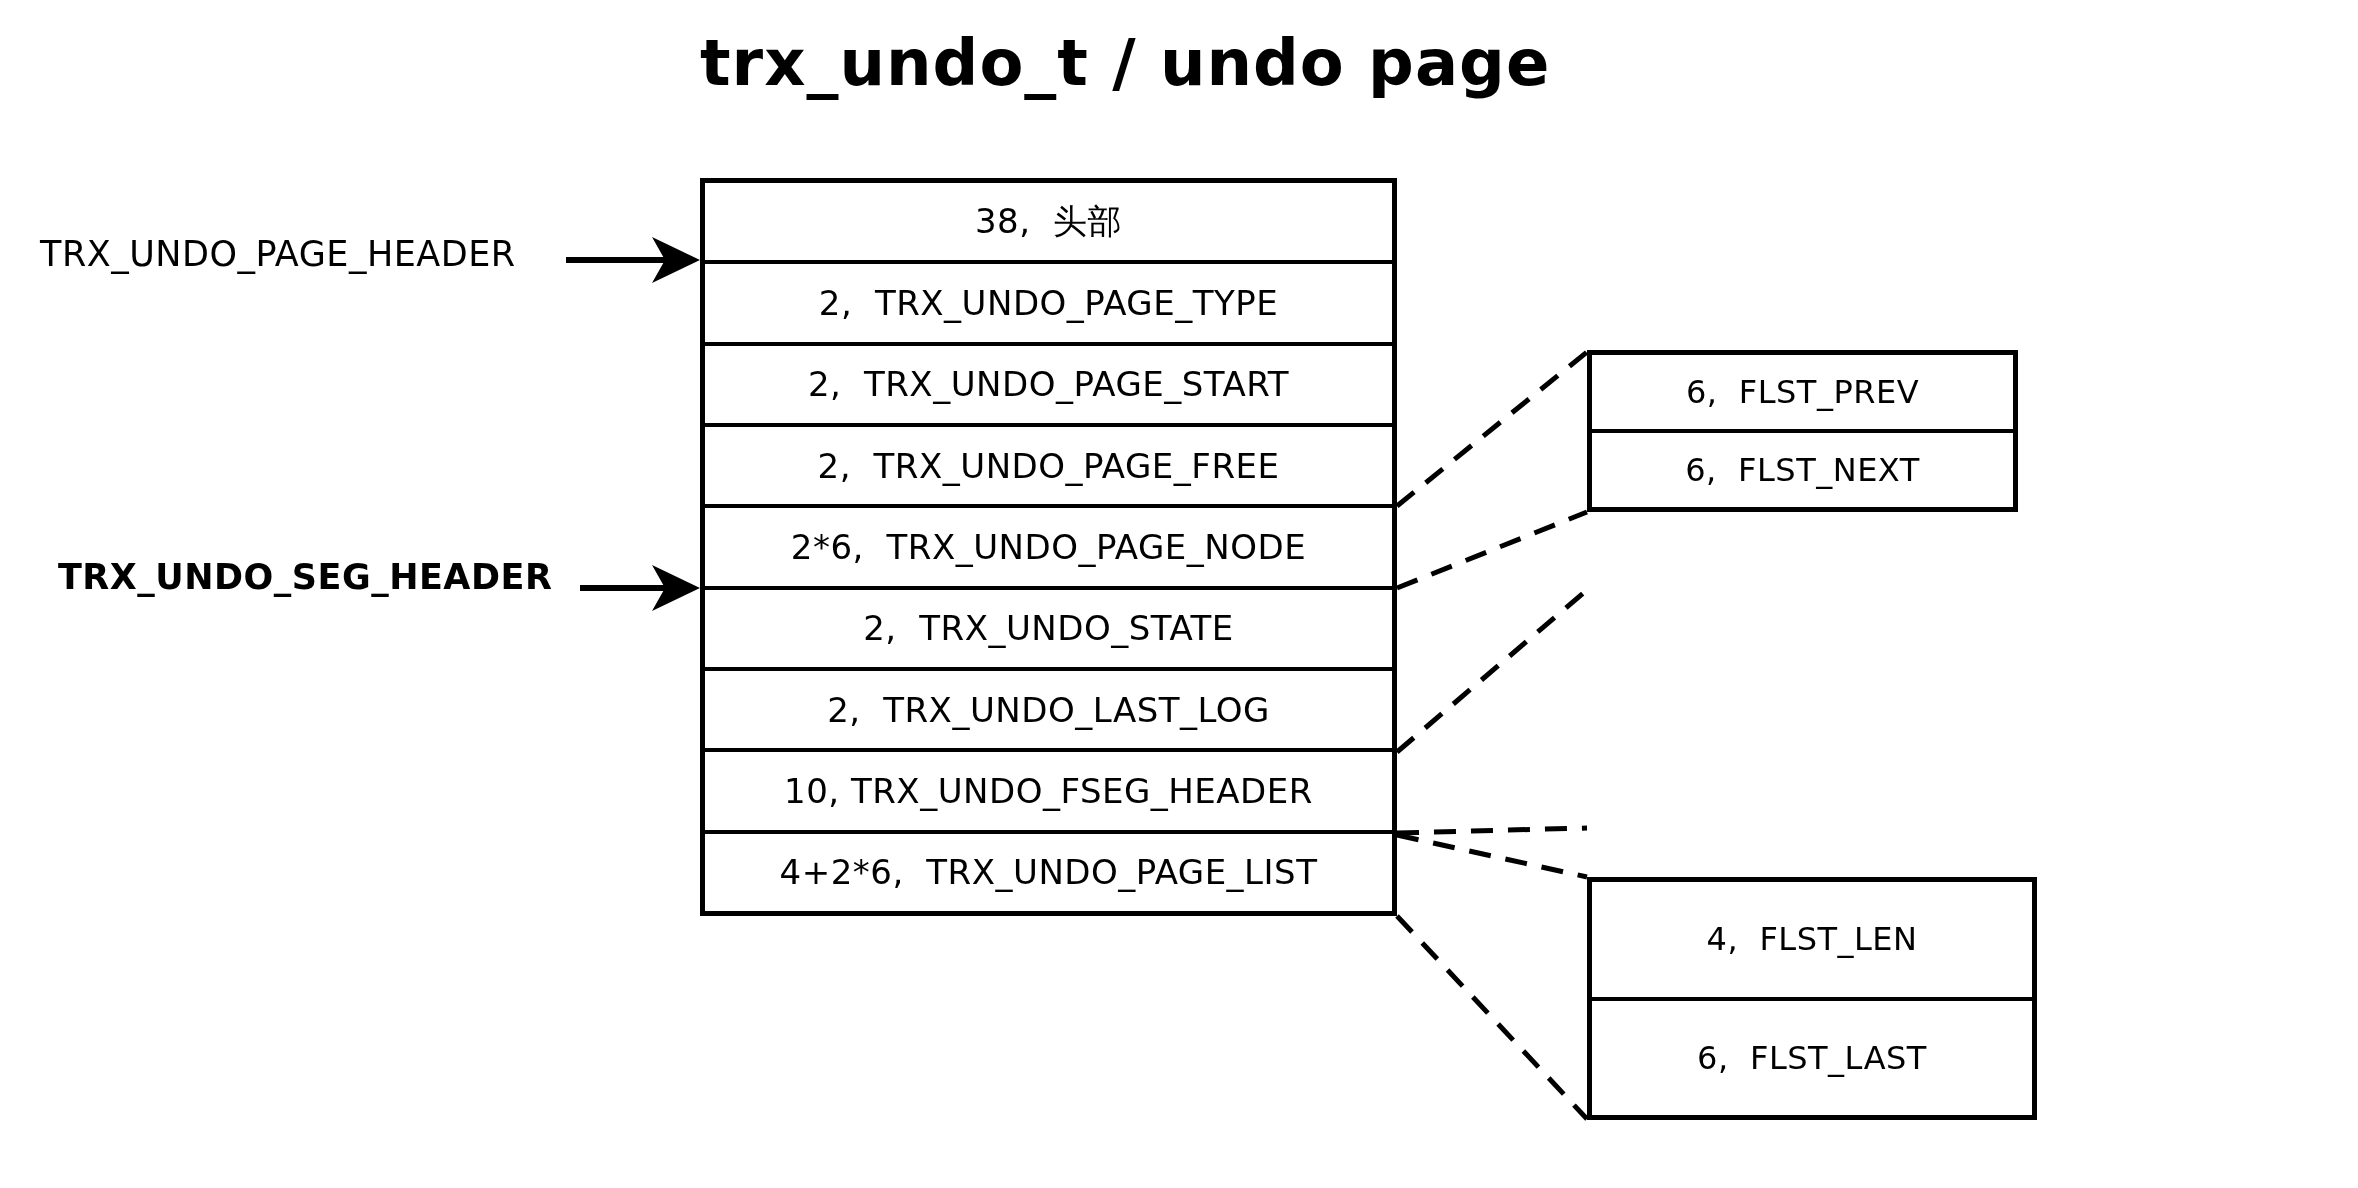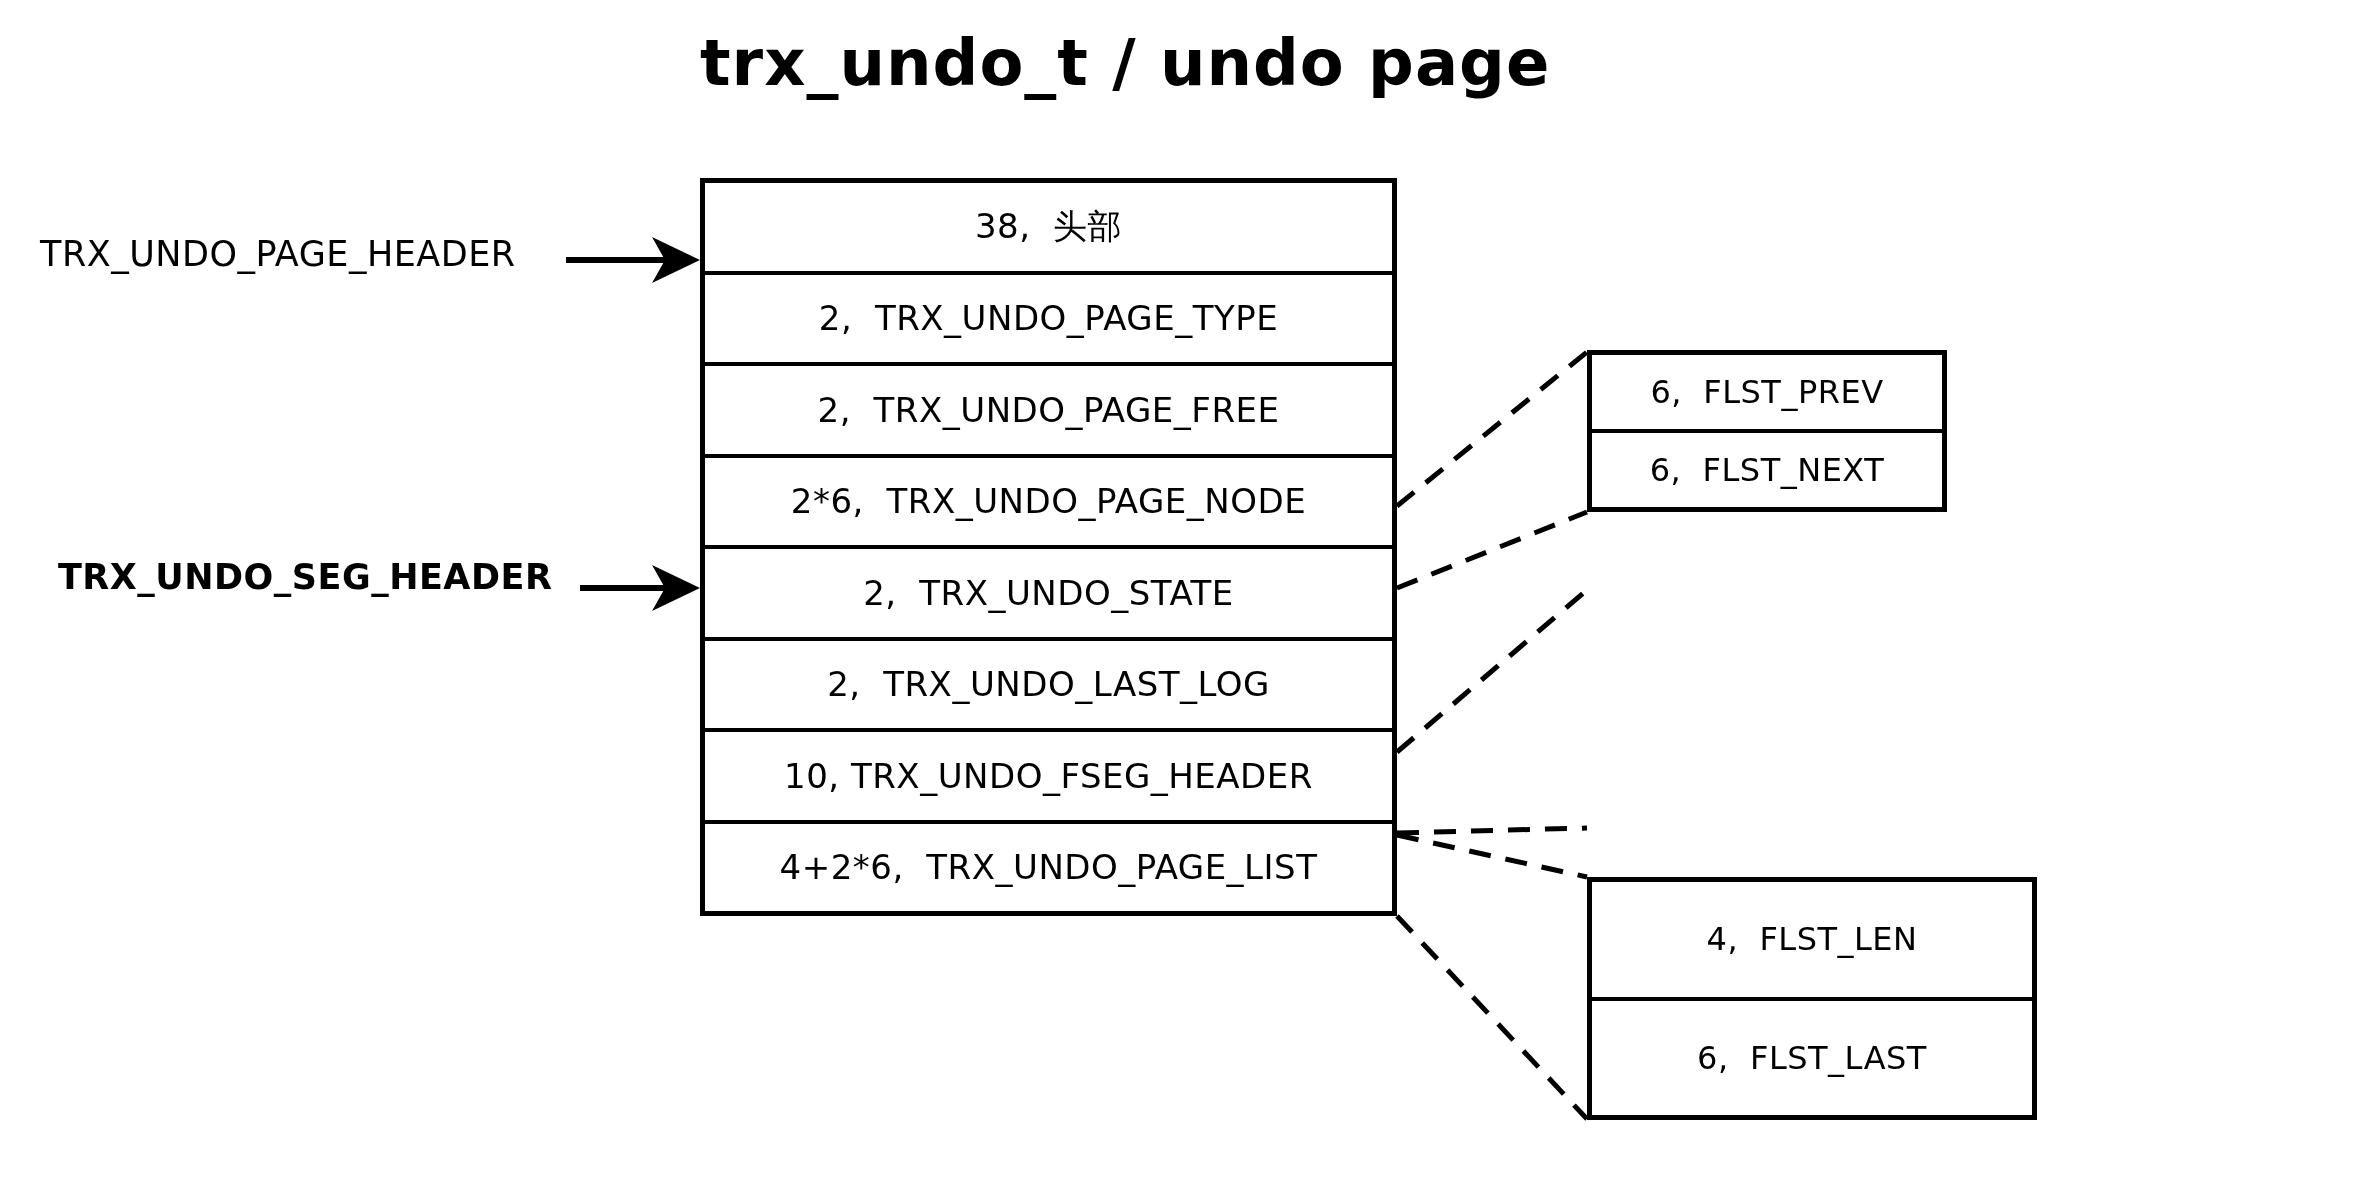--- a/index.html
+++ b/index.html
@@ -94,6 +94,7 @@
   <div class="box main-box">
     <div class="row">38,  头部</div>
     <div class="row">2,  TRX_UNDO_PAGE_TYPE</div>
+    <div class="row">2,  TRX_UNDO_PAGE_START</div>
     <div class="row">2,  TRX_UNDO_PAGE_FREE</div>
     <div class="row">2*6,  TRX_UNDO_PAGE_NODE</div>
     <div class="row">2,  TRX_UNDO_STATE</div>

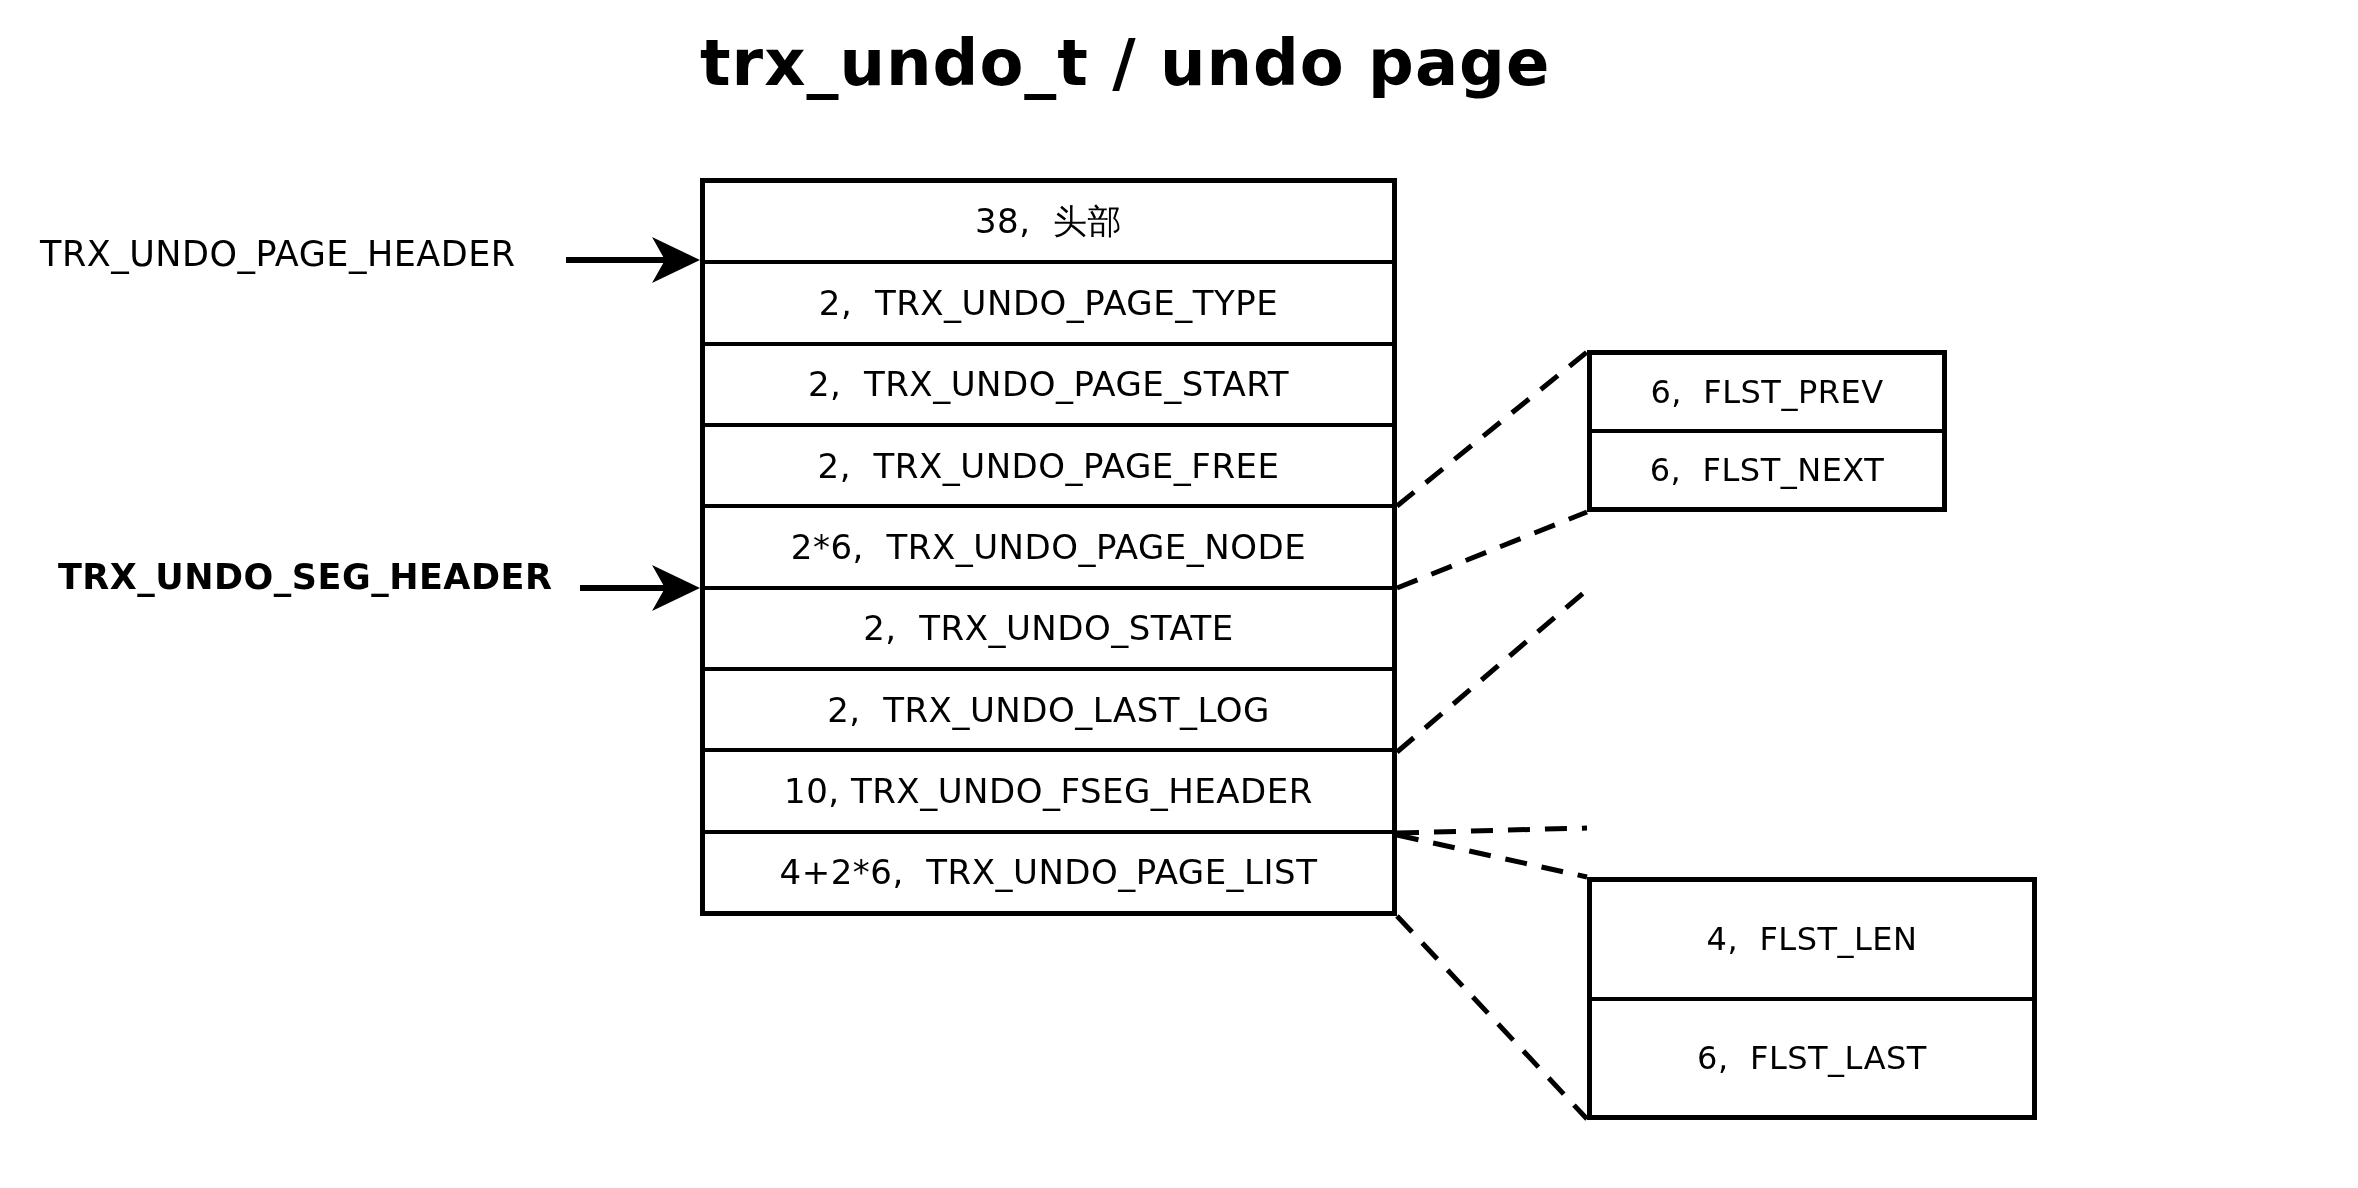--- a/index.html
+++ b/index.html
@@ -58,7 +58,7 @@
   .box .row + .row { border-top: 4px solid #000; }
   .main-box { left: 700px; top: 178px; width: 697px; height: 738px; }
   .side-box .row { font-size: 32px; }
-  .box-a { left: 1587px; top: 350px; width: 360px; height: 162px; }
+  .box-a { left: 1587px; top: 350px; width: 431px; height: 162px; }
   .box-b { left: 1587px; top: 587px; width: 450px; height: 243px; }
   .box-c { left: 1587px; top: 877px; width: 450px; height: 243px; }
 </style>

